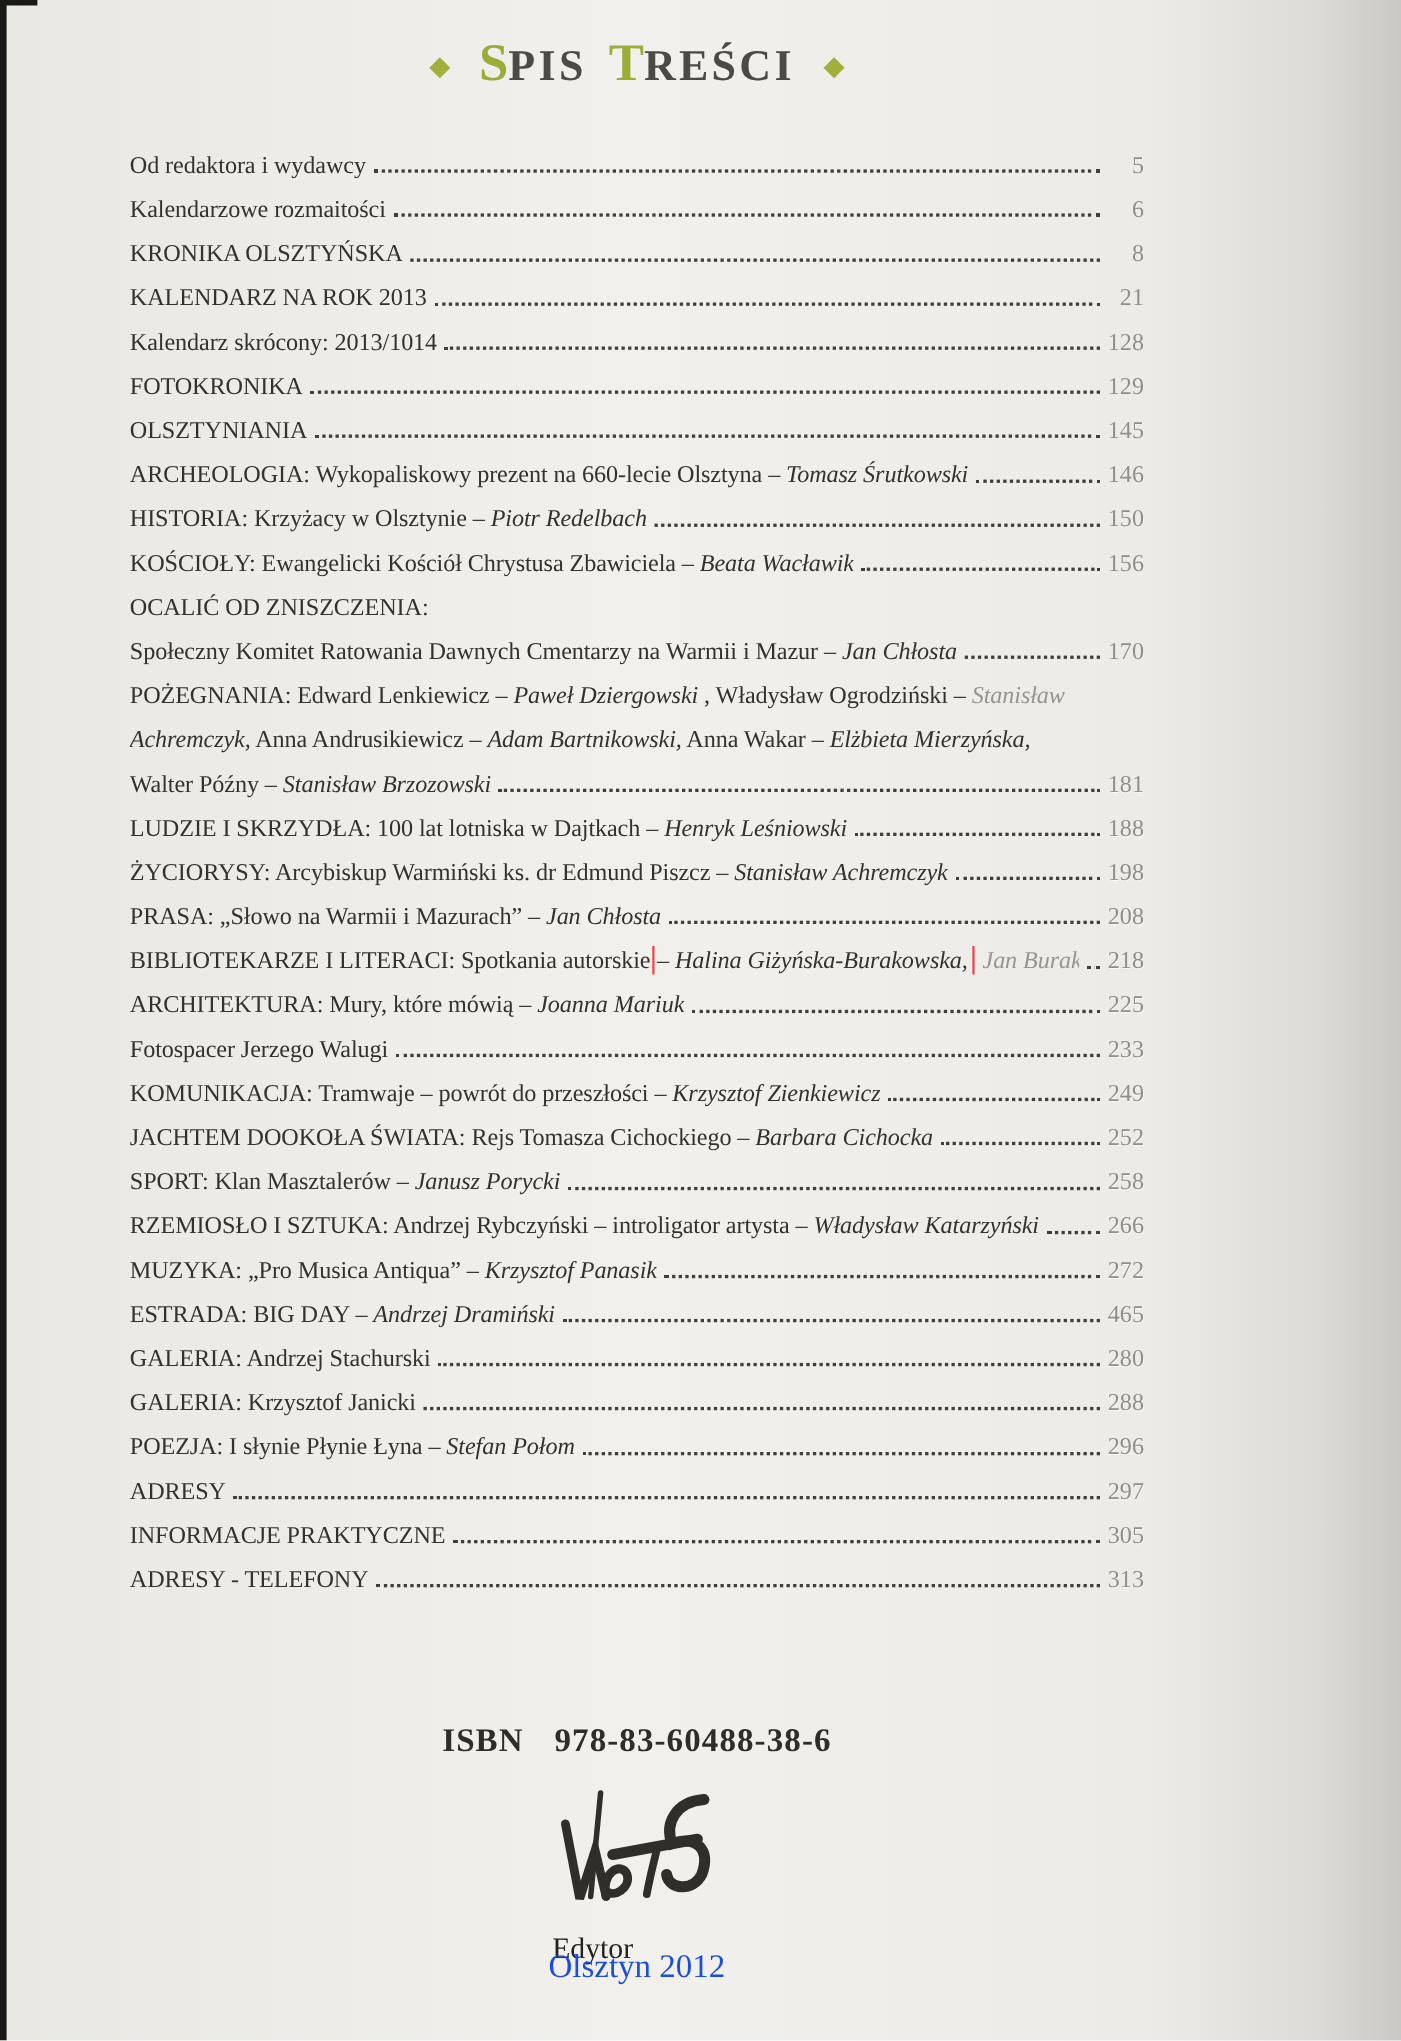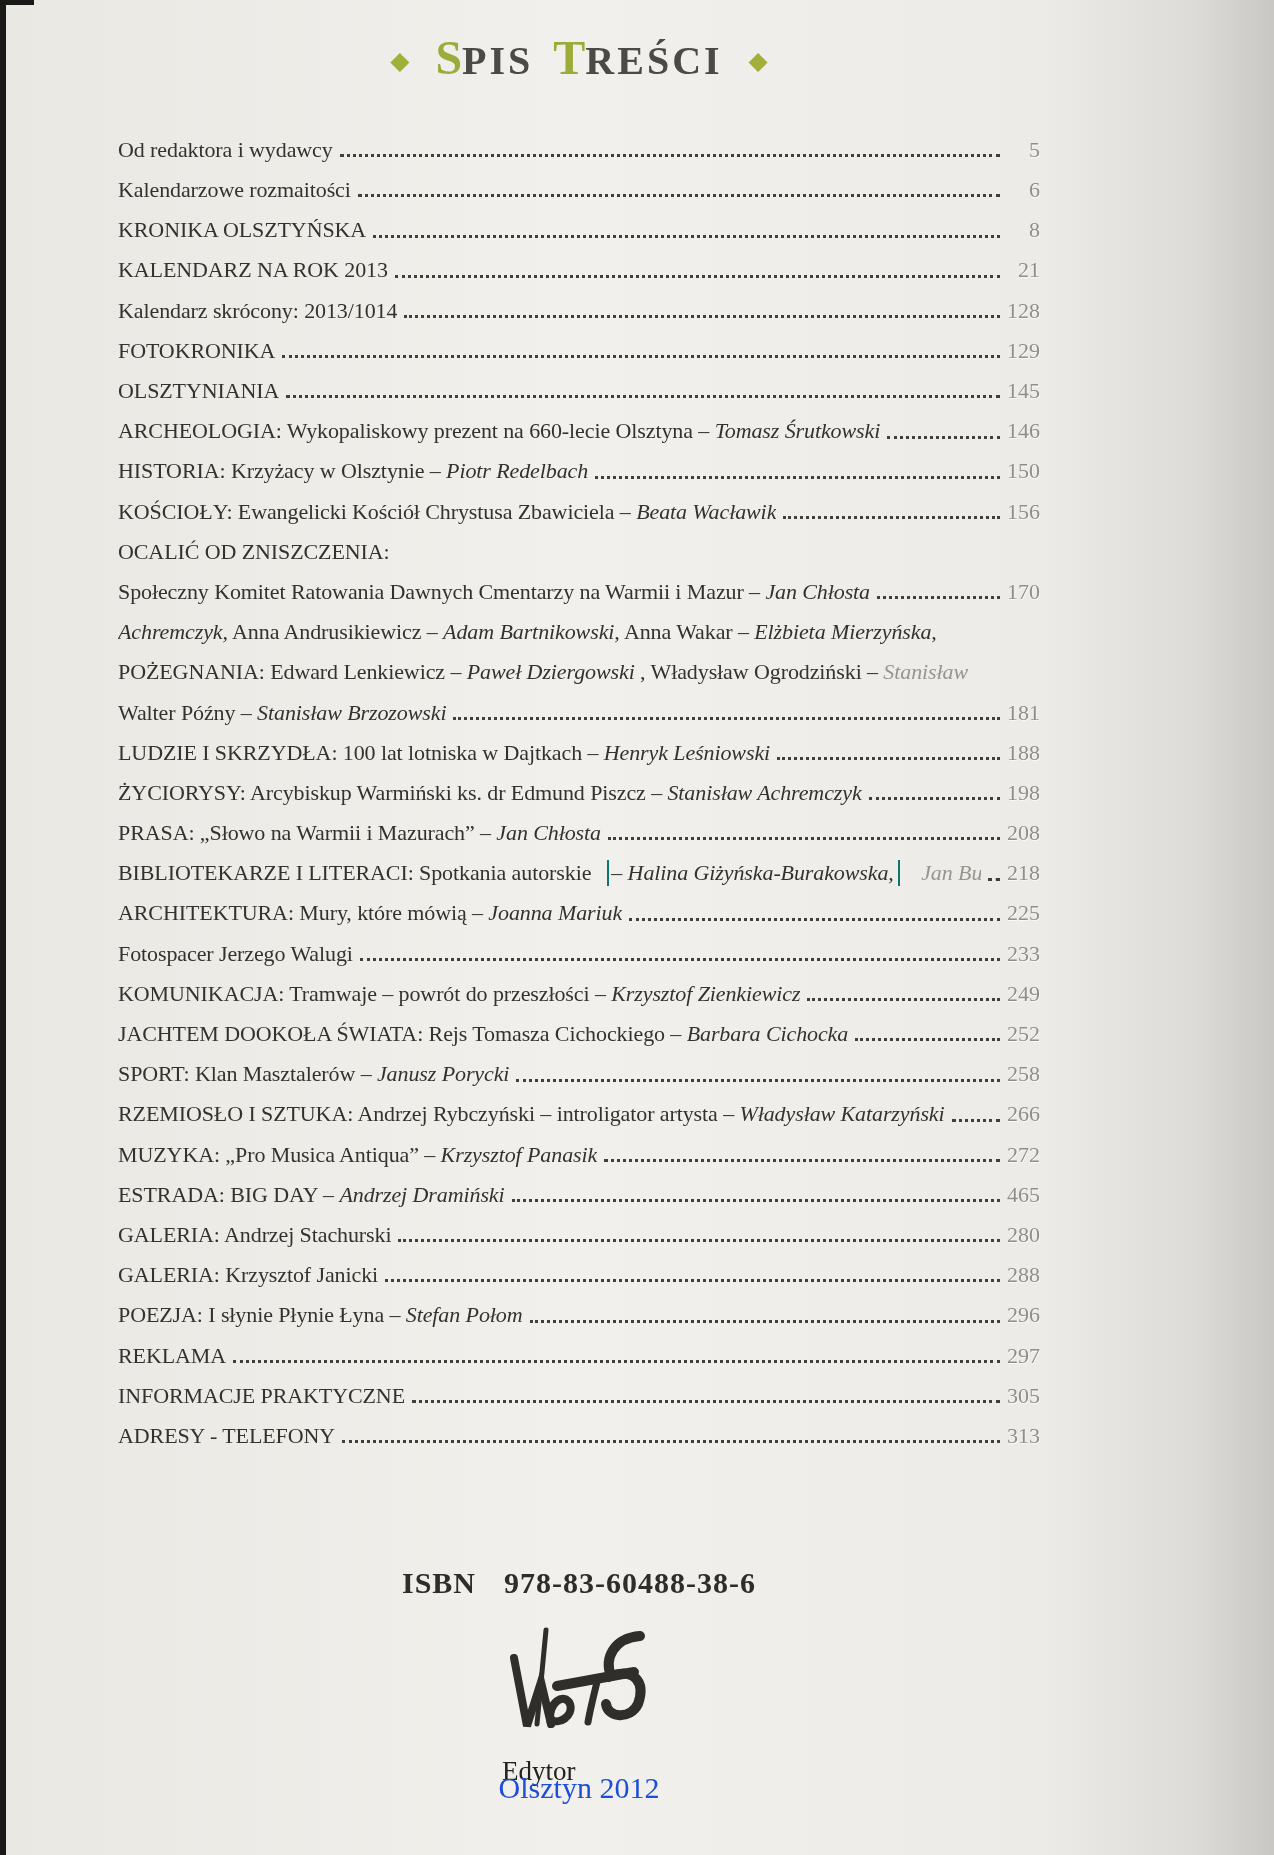--- a/index.html
+++ b/index.html
@@ -124,10 +124,10 @@
       <span class="pagenum">170</span>
     </div>
     <div class="toc-row">
+      <span class="entry-text"><span>POŻEGNANIA: Edward Lenkiewicz – </span><span class="it">Paweł Dziergowski</span><span> , Władysław Ogrodziński – </span><span class="it faded">Stanisław</span></span>
+    </div>
+    <div class="toc-row">
       <span class="entry-text"><span class="it">Achremczyk,</span><span> Anna Andrusikiewicz – </span><span class="it">Adam Bartnikowski,</span><span> Anna Wakar – </span><span class="it">Elżbieta Mierzyńska,</span></span>
-    </div>
-    <div class="toc-row">
-      <span class="entry-text"><span>POŻEGNANIA: Edward Lenkiewicz – </span><span class="it">Paweł Dziergowski</span><span> , Władysław Ogrodziński – </span><span class="it faded">Stanisław</span></span>
     </div>
     <div class="toc-row">
       <span class="entry-text"><span>Walter Późny – </span><span class="it">Stanisław Brzozowski</span></span>

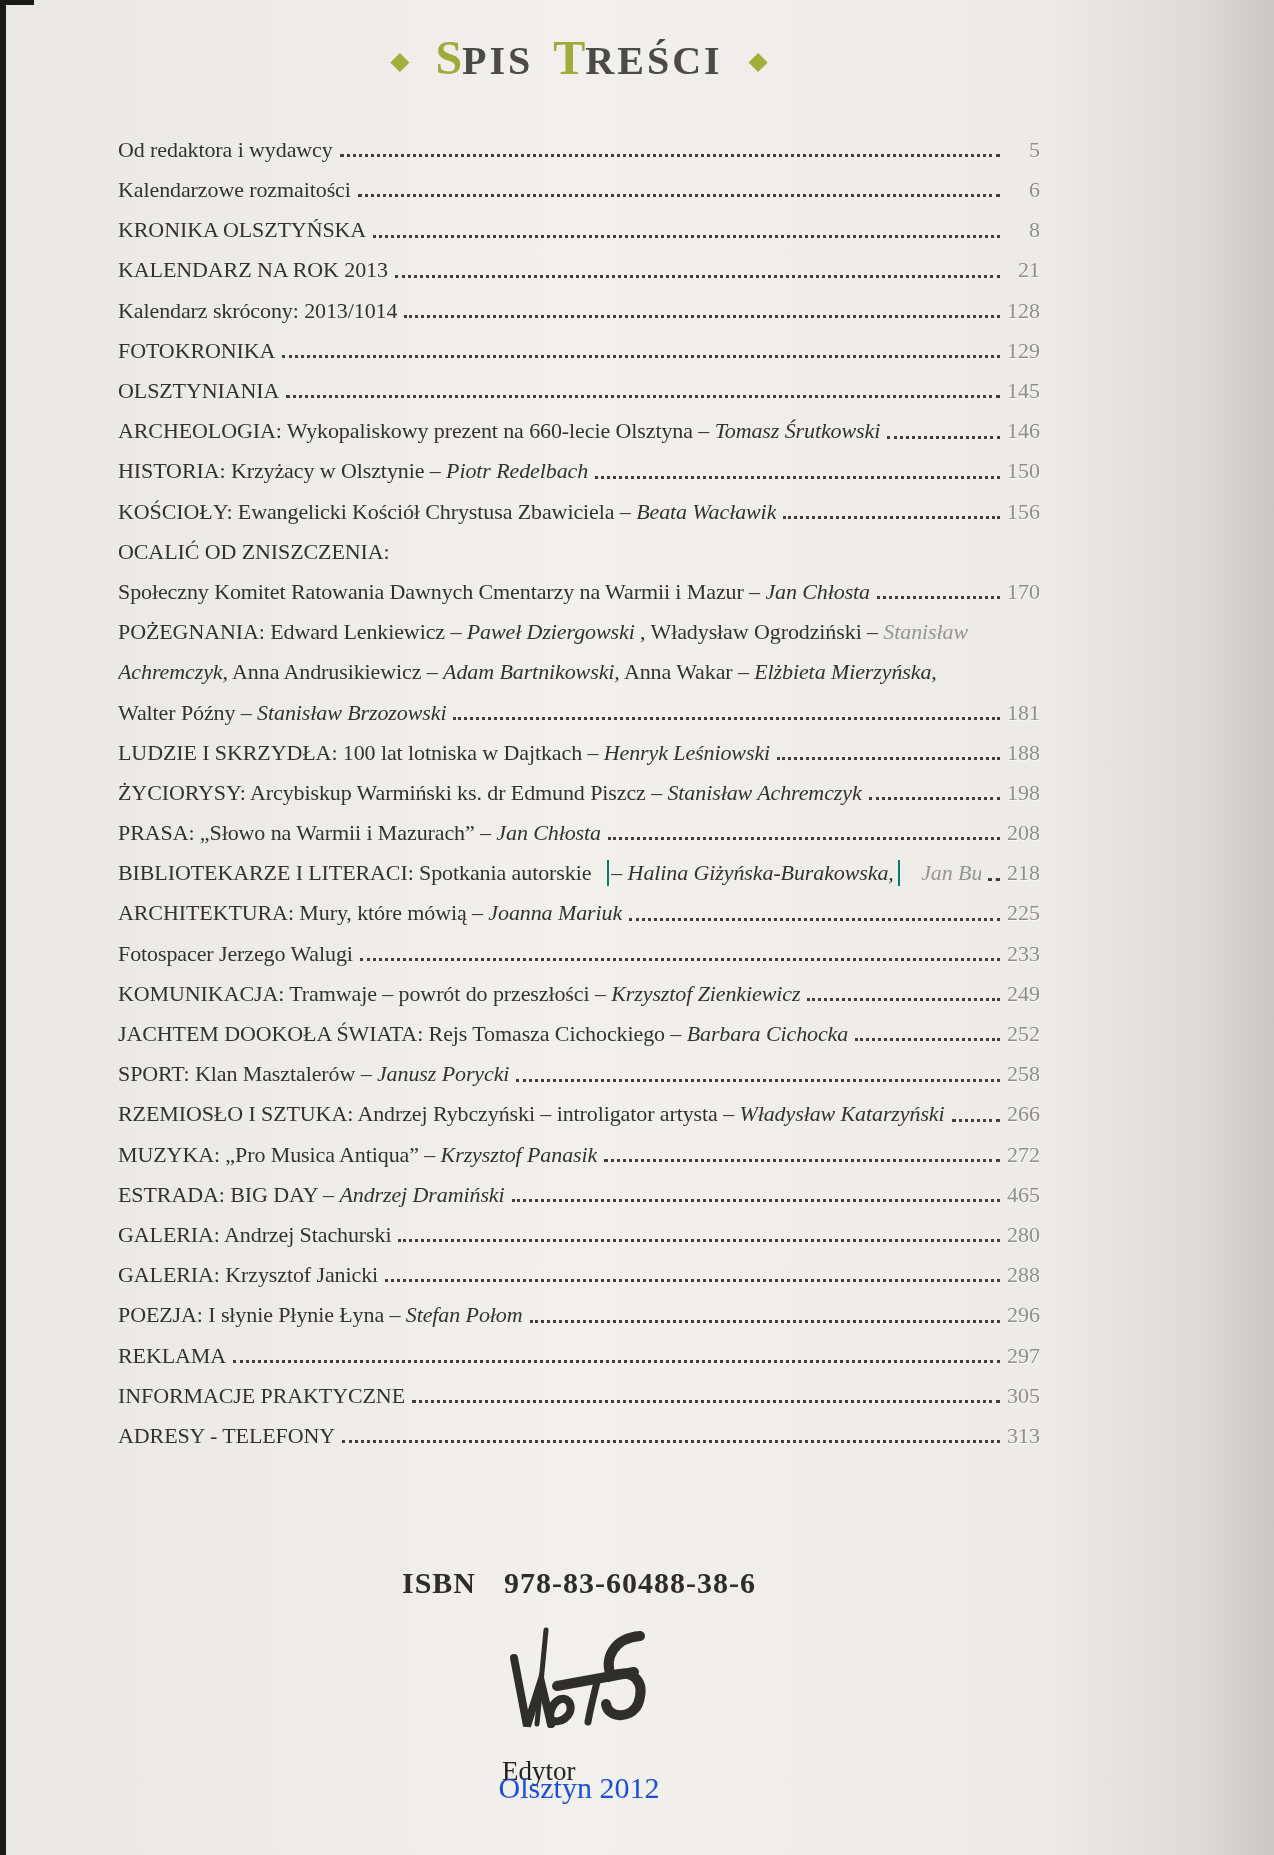--- a/index.html
+++ b/index.html
@@ -25,7 +25,7 @@
            padding-bottom:6px;font-size:22px;line-height:1.15;}
   .entry-text{white-space:pre;flex:0 1 auto;overflow:hidden;letter-spacing:-0.1px;}
   .it{font-style:italic;}
-  .boxed{border:2px solid #0f766e;padding:1px 4px 3px 2px;margin:0 16px;}
+  .boxed{border:2px solid #ef4444;padding:1px 4px 3px 2px;margin:0 2px;}
   .faded{color:#96958f;}
   .leader{flex:1 1 auto;min-width:12px;height:0;border-bottom:3px dotted #403f3c;margin:0 4px 5px 7px;}
   .pagenum{color:#8f8e8a;min-width:36px;text-align:right;font-size:22px;

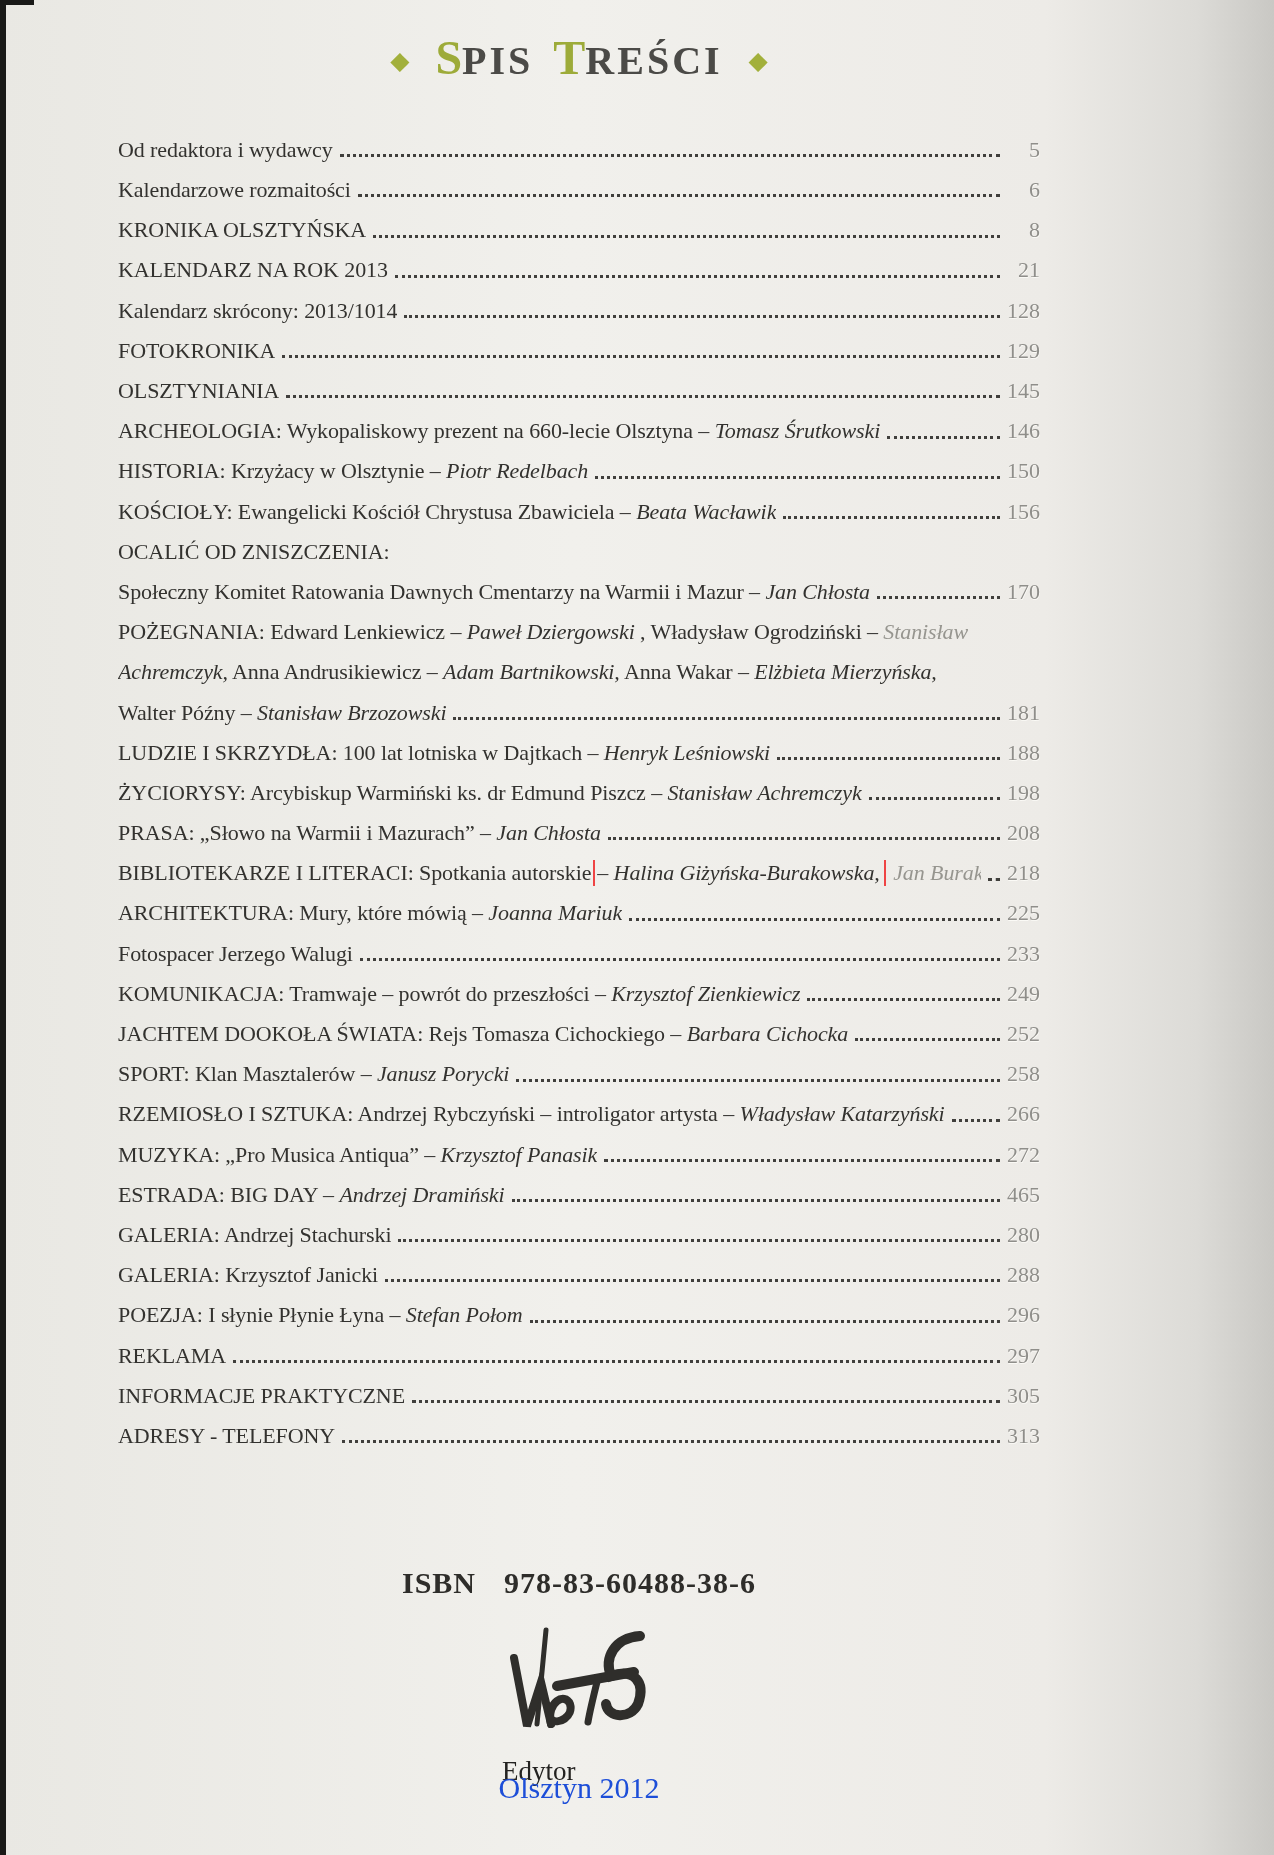--- a/index.html
+++ b/index.html
@@ -210,7 +210,7 @@
       <span class="pagenum">296</span>
     </div>
     <div class="toc-row">
-      <span class="entry-text"><span>REKLAMA</span></span>
+      <span class="entry-text"><span>ADRESY</span></span>
       <span class="leader"></span>
       <span class="pagenum">297</span>
     </div>

